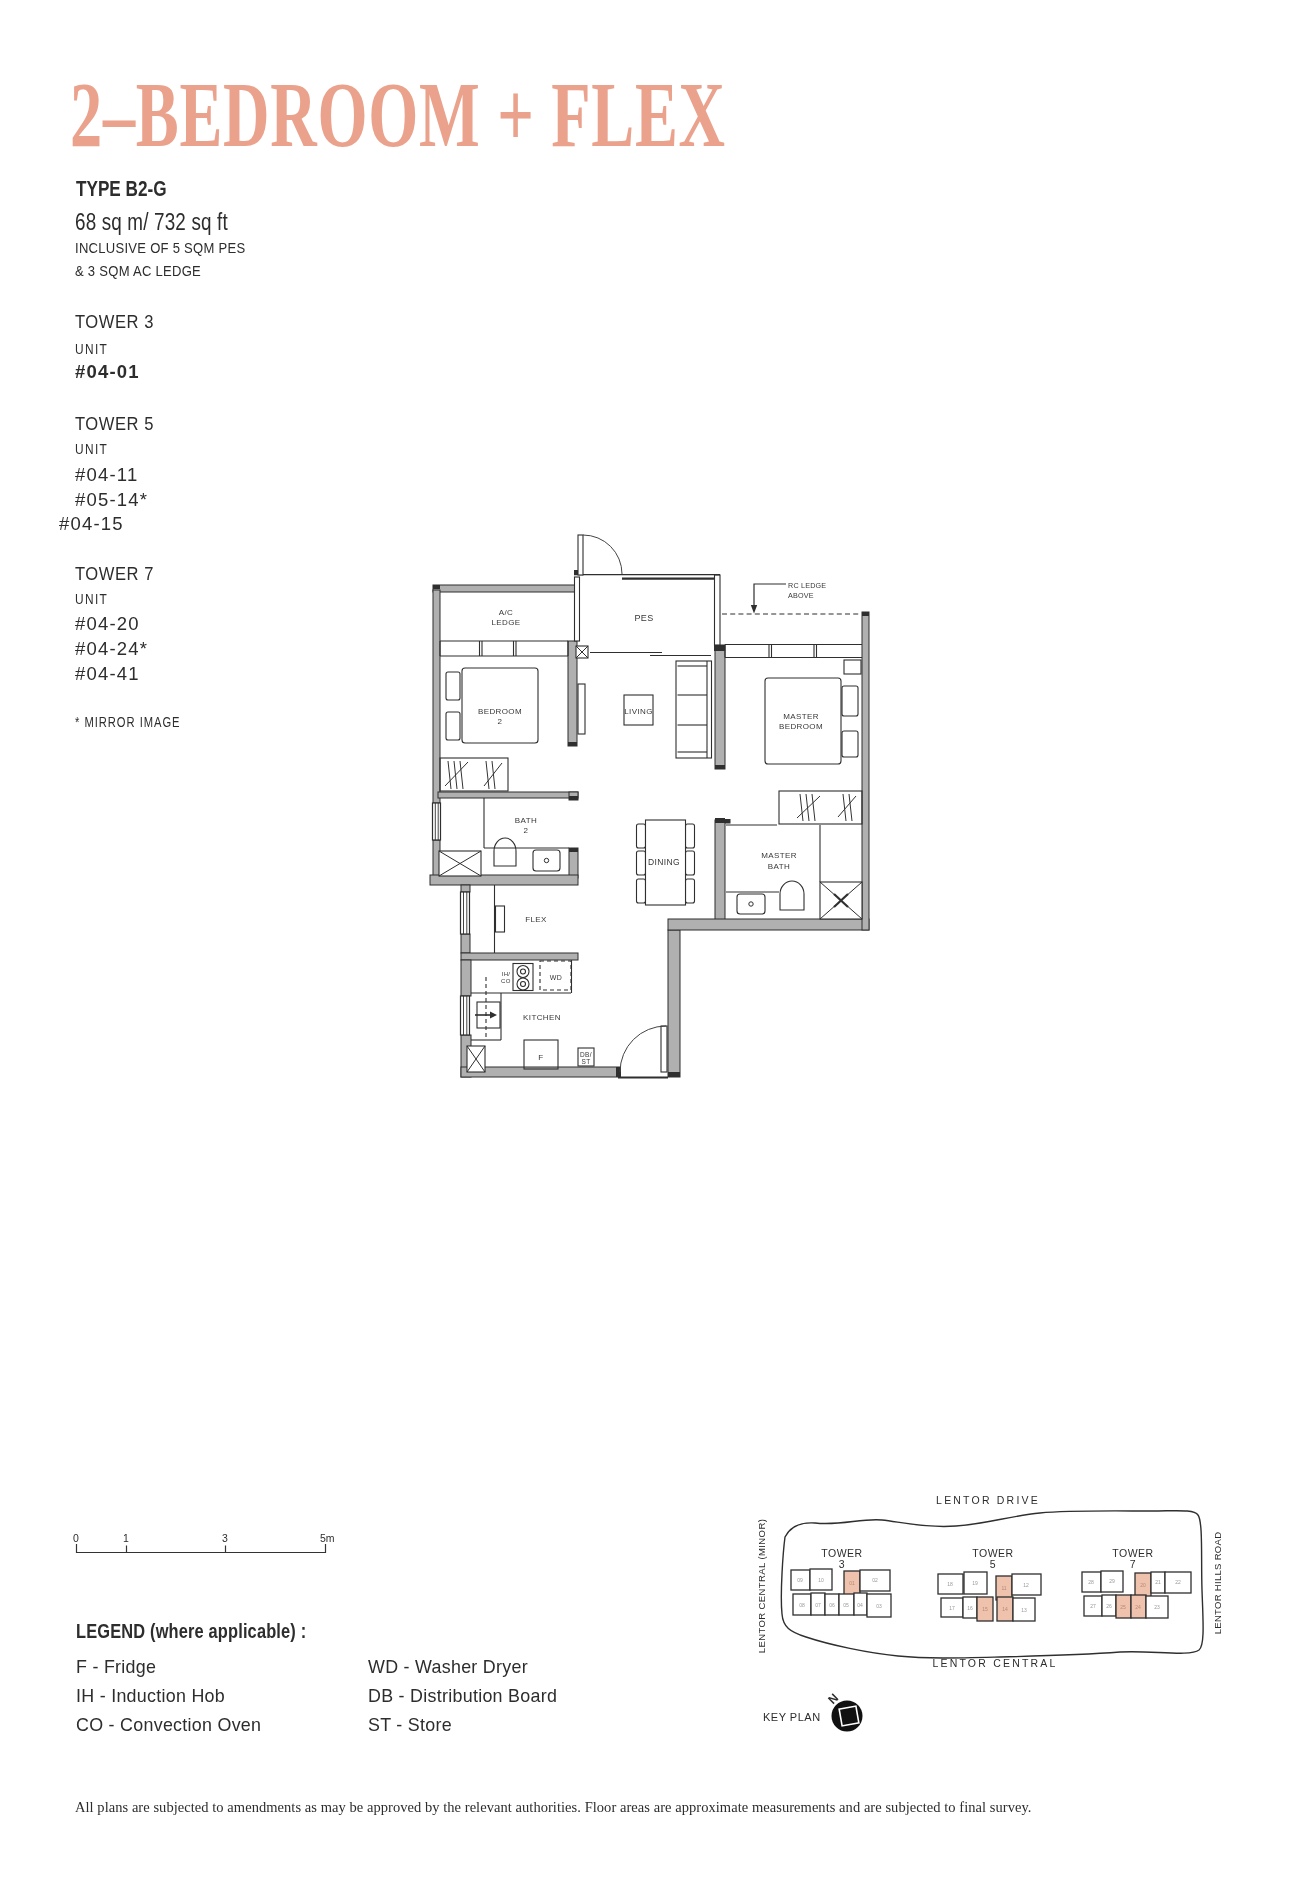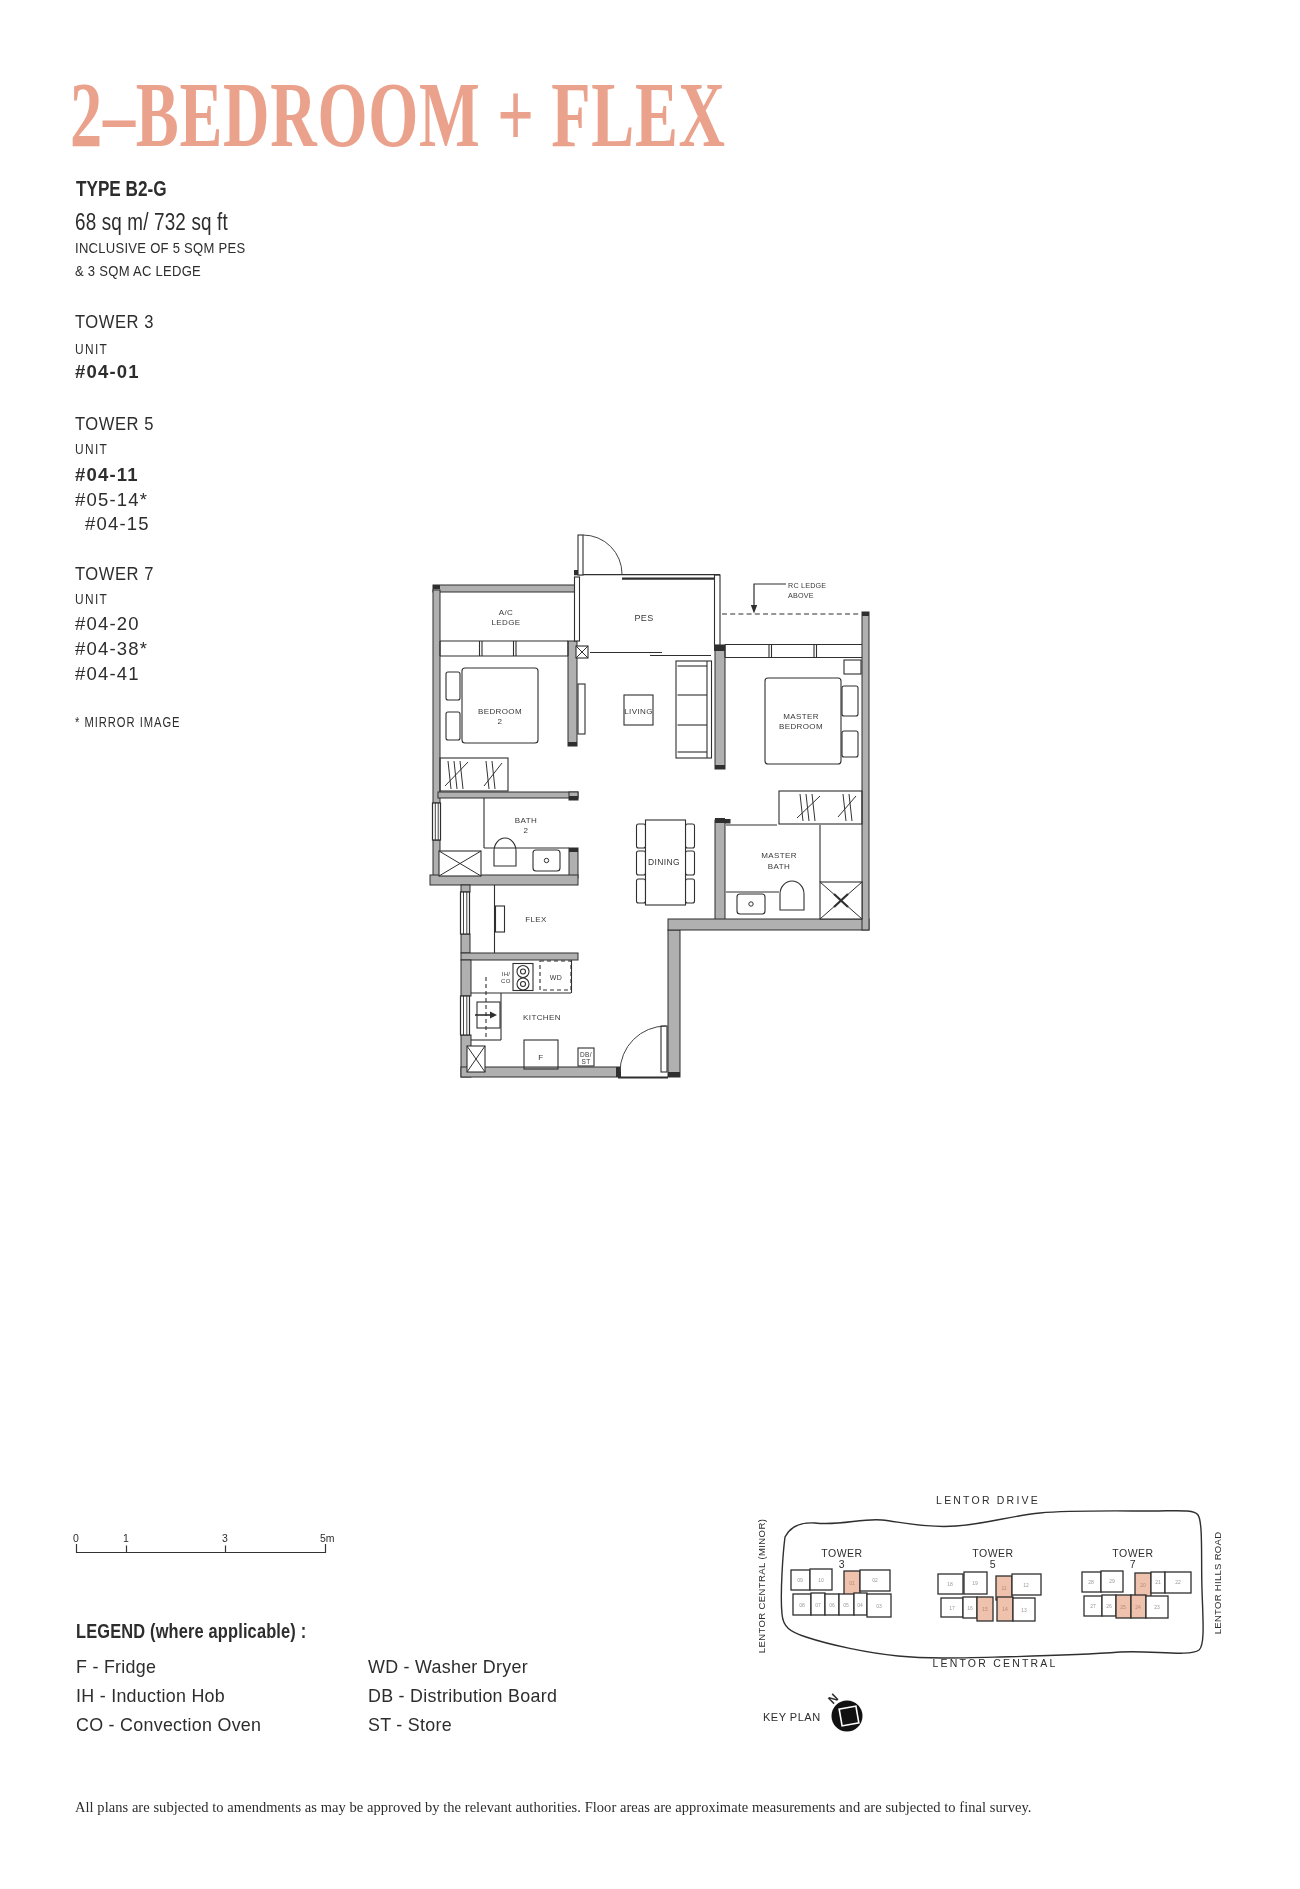--- a/index.html
+++ b/index.html
@@ -23,7 +23,7 @@
 
 <div class="abs" style="left:75px;top:415px;font-size:18px;letter-spacing:0.6px;line-height:1;transform:scaleX(0.92);transform-origin:0 0;">TOWER 5</div>
 <div class="abs" style="left:75px;top:441.5px;font-size:14px;letter-spacing:1.6px;line-height:1;transform:scaleX(0.85);transform-origin:0 0;">UNIT</div>
-<div class="abs" style="left:75px;top:465.5px;font-size:18.5px;letter-spacing:1.2px;line-height:1;font-weight:bold;">#04-11</div>
+<div class="abs" style="left:75px;top:465.5px;font-size:18.5px;letter-spacing:1.2px;line-height:1;">#04-11</div>
 <div class="abs" style="left:75px;top:490.5px;font-size:18.5px;letter-spacing:1.2px;line-height:1;">#05-14*</div>
 <div class="abs" style="left:85px;top:514.5px;font-size:18.5px;letter-spacing:1.2px;line-height:1;">#04-15</div>
 

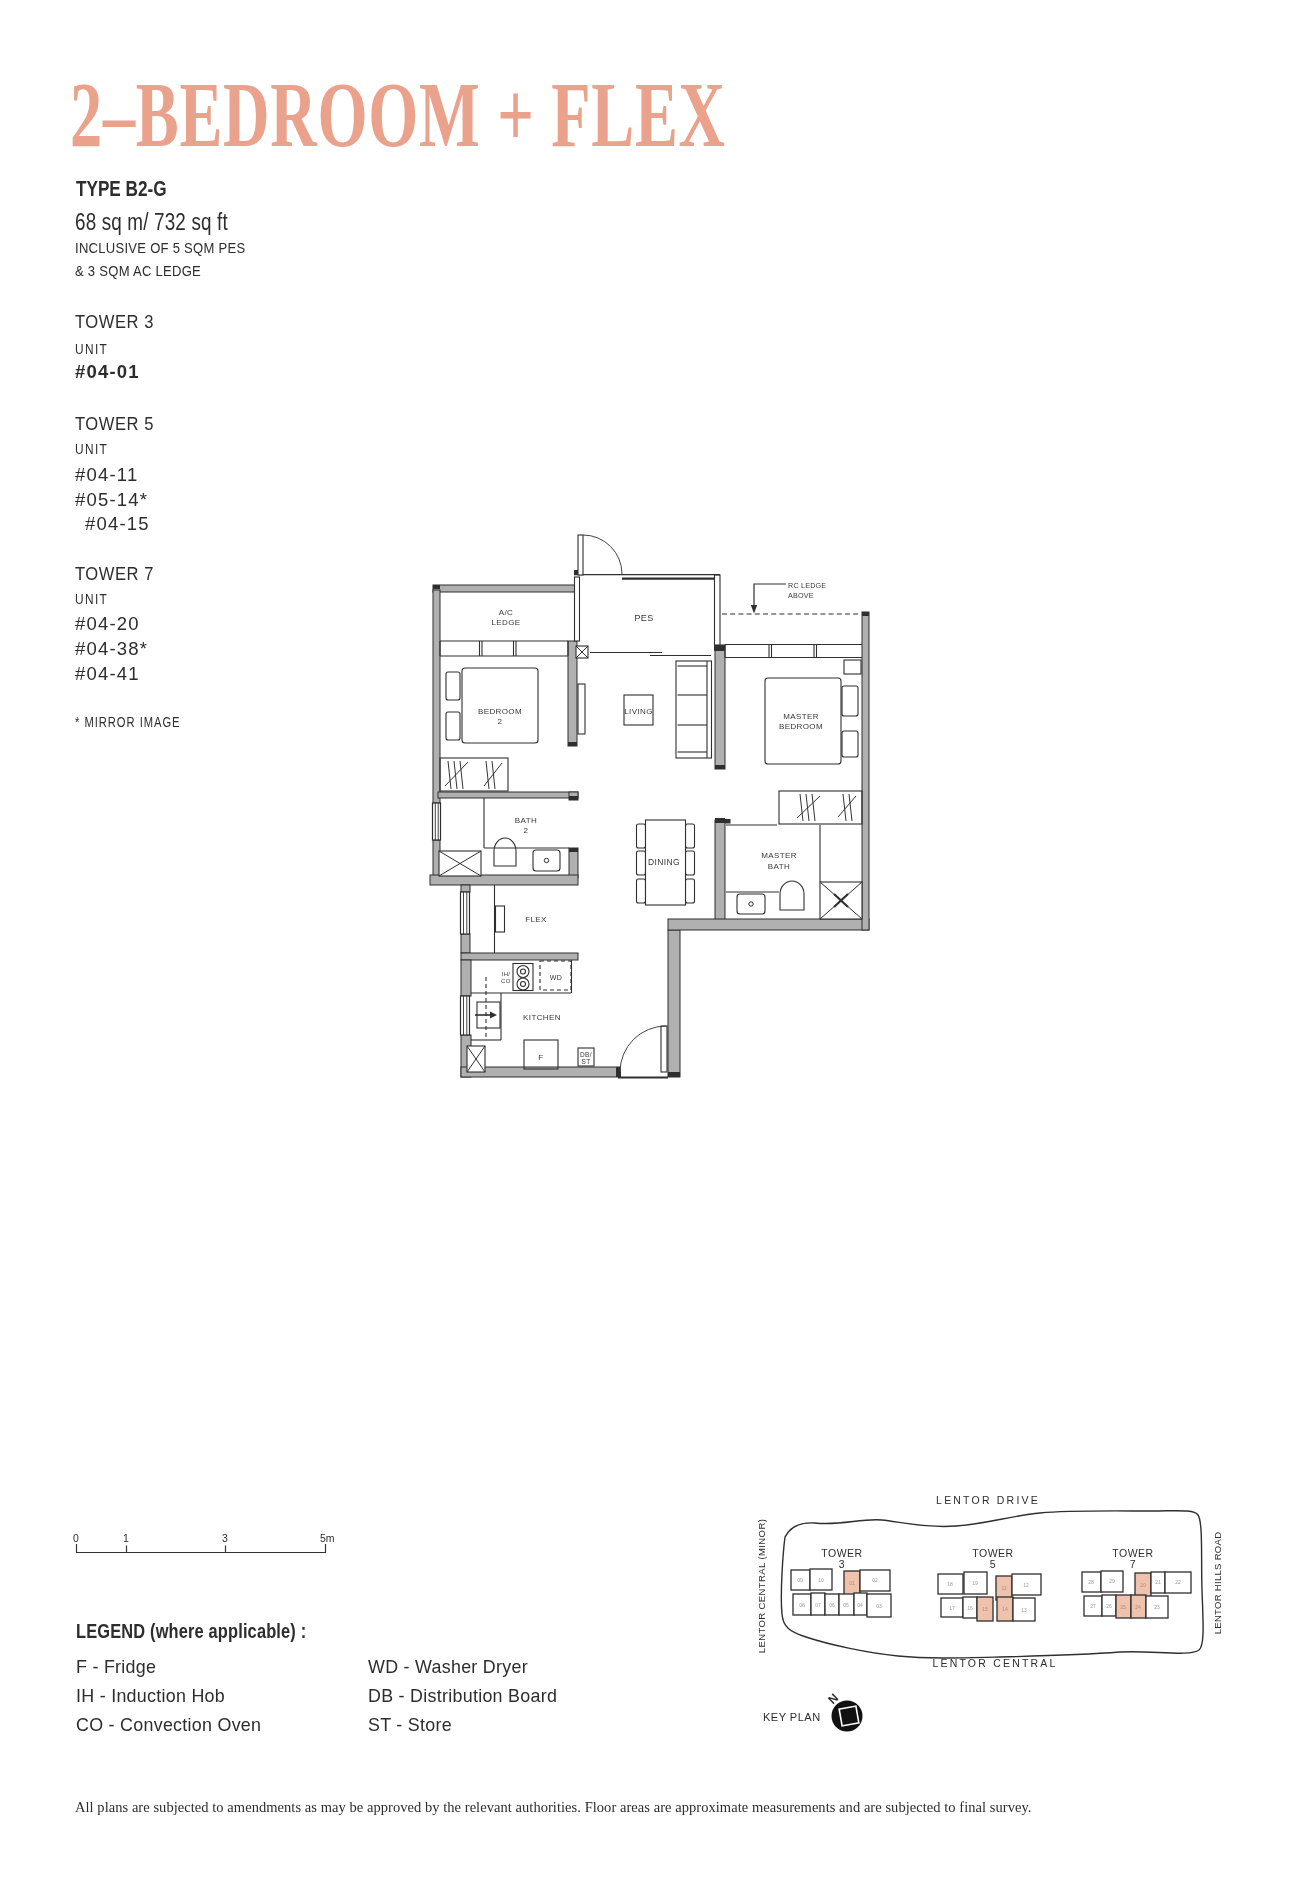--- a/index.html
+++ b/index.html
@@ -25,7 +25,7 @@
 <div class="abs" style="left:75px;top:441.5px;font-size:14px;letter-spacing:1.6px;line-height:1;transform:scaleX(0.85);transform-origin:0 0;">UNIT</div>
 <div class="abs" style="left:75px;top:465.5px;font-size:18.5px;letter-spacing:1.2px;line-height:1;">#04-11</div>
 <div class="abs" style="left:75px;top:490.5px;font-size:18.5px;letter-spacing:1.2px;line-height:1;">#05-14*</div>
-<div class="abs" style="left:85px;top:514.5px;font-size:18.5px;letter-spacing:1.2px;line-height:1;">#04-15</div>
+<div class="abs" style="left:59px;top:514.5px;font-size:18.5px;letter-spacing:1.2px;line-height:1;">#04-15</div>
 
 <div class="abs" style="left:75px;top:564.5px;font-size:18px;letter-spacing:0.6px;line-height:1;transform:scaleX(0.92);transform-origin:0 0;">TOWER 7</div>
 <div class="abs" style="left:75px;top:591.5px;font-size:14px;letter-spacing:1.6px;line-height:1;transform:scaleX(0.85);transform-origin:0 0;">UNIT</div>

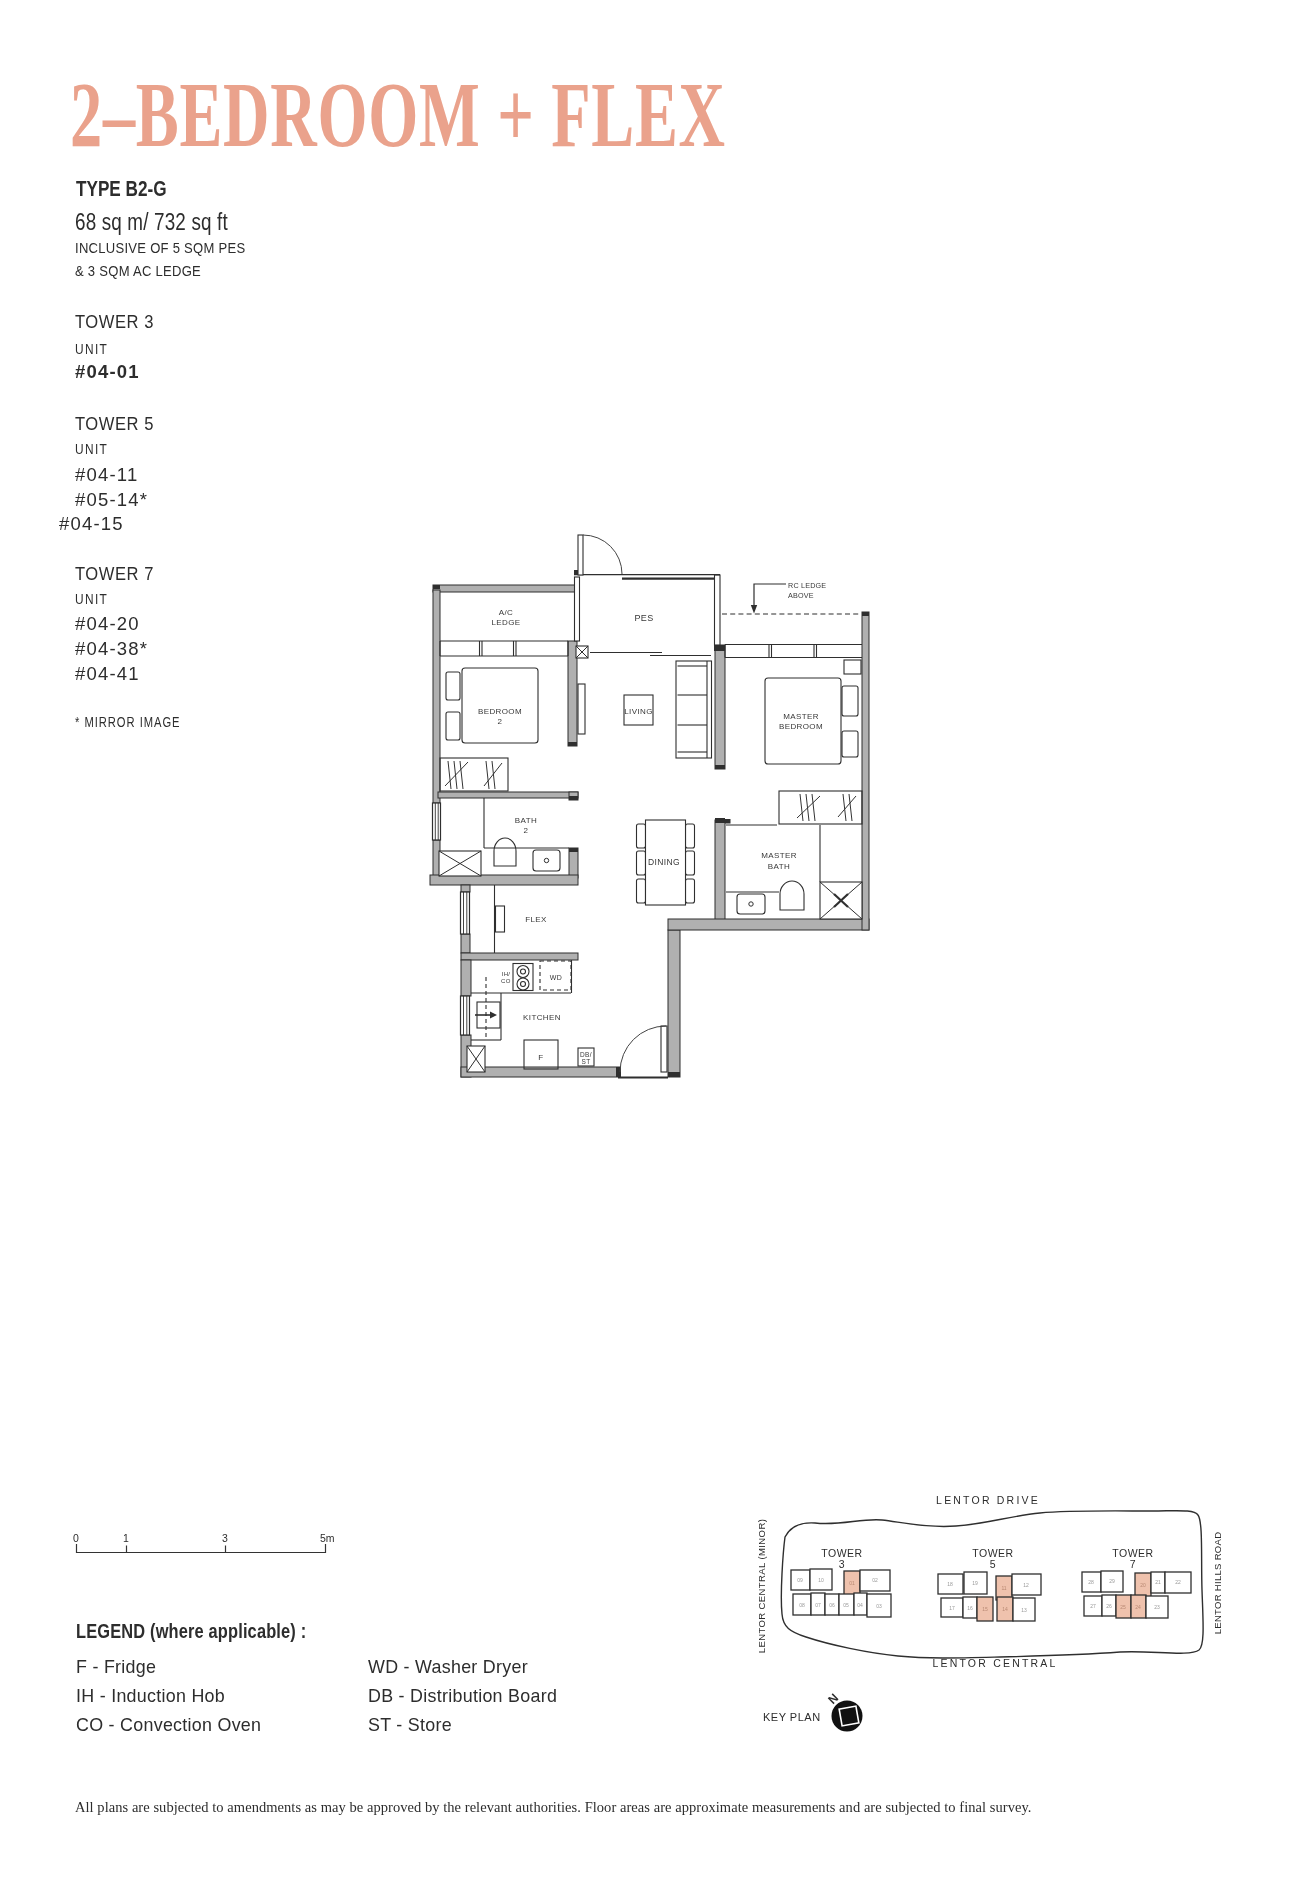--- a/index.html
+++ b/index.html
@@ -30,7 +30,7 @@
 <div class="abs" style="left:75px;top:564.5px;font-size:18px;letter-spacing:0.6px;line-height:1;transform:scaleX(0.92);transform-origin:0 0;">TOWER 7</div>
 <div class="abs" style="left:75px;top:591.5px;font-size:14px;letter-spacing:1.6px;line-height:1;transform:scaleX(0.85);transform-origin:0 0;">UNIT</div>
 <div class="abs" style="left:75px;top:615px;font-size:18.5px;letter-spacing:1.2px;line-height:1;">#04-20</div>
-<div class="abs" style="left:75px;top:639.5px;font-size:18.5px;letter-spacing:1.2px;line-height:1;">#04-38*</div>
+<div class="abs" style="left:75px;top:639.5px;font-size:18.5px;letter-spacing:1.2px;line-height:1;">#04-24*</div>
 <div class="abs" style="left:75px;top:664.5px;font-size:18.5px;letter-spacing:1.2px;line-height:1;">#04-41</div>
 
 <div class="abs" style="left:75px;top:714.5px;font-size:14px;letter-spacing:1.2px;line-height:1;transform:scaleX(0.80);transform-origin:0 0;">* MIRROR IMAGE</div>

